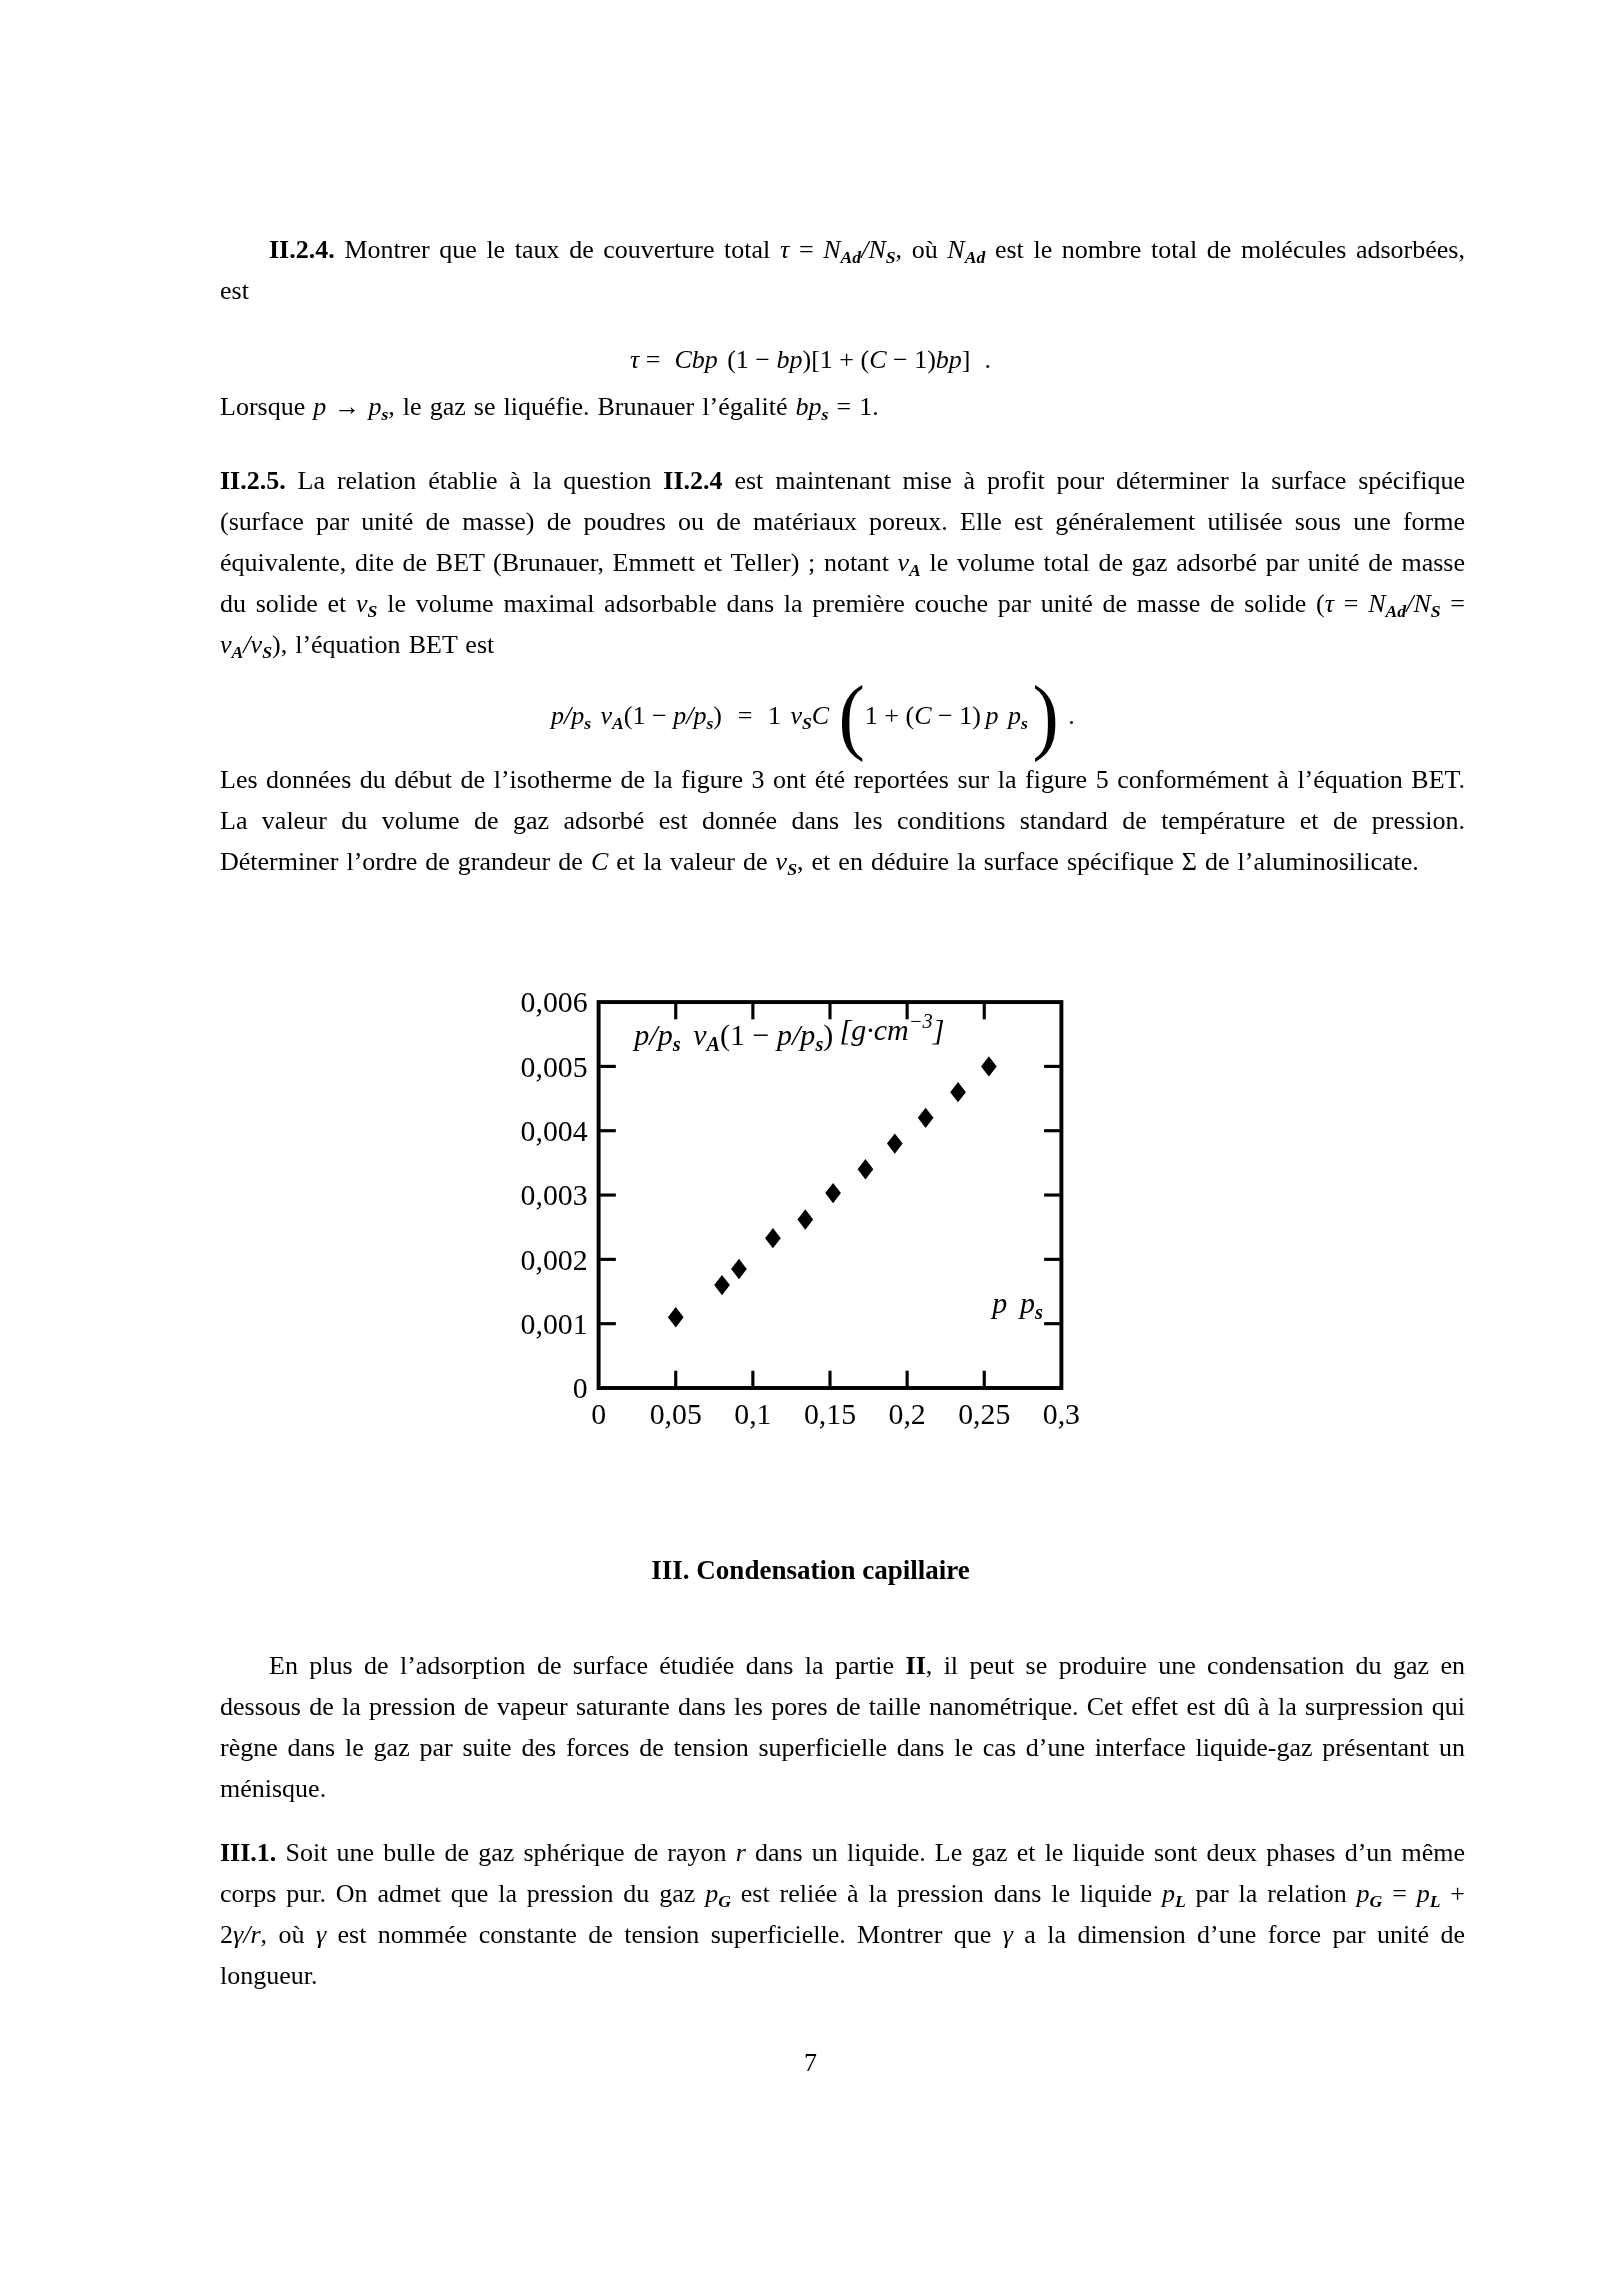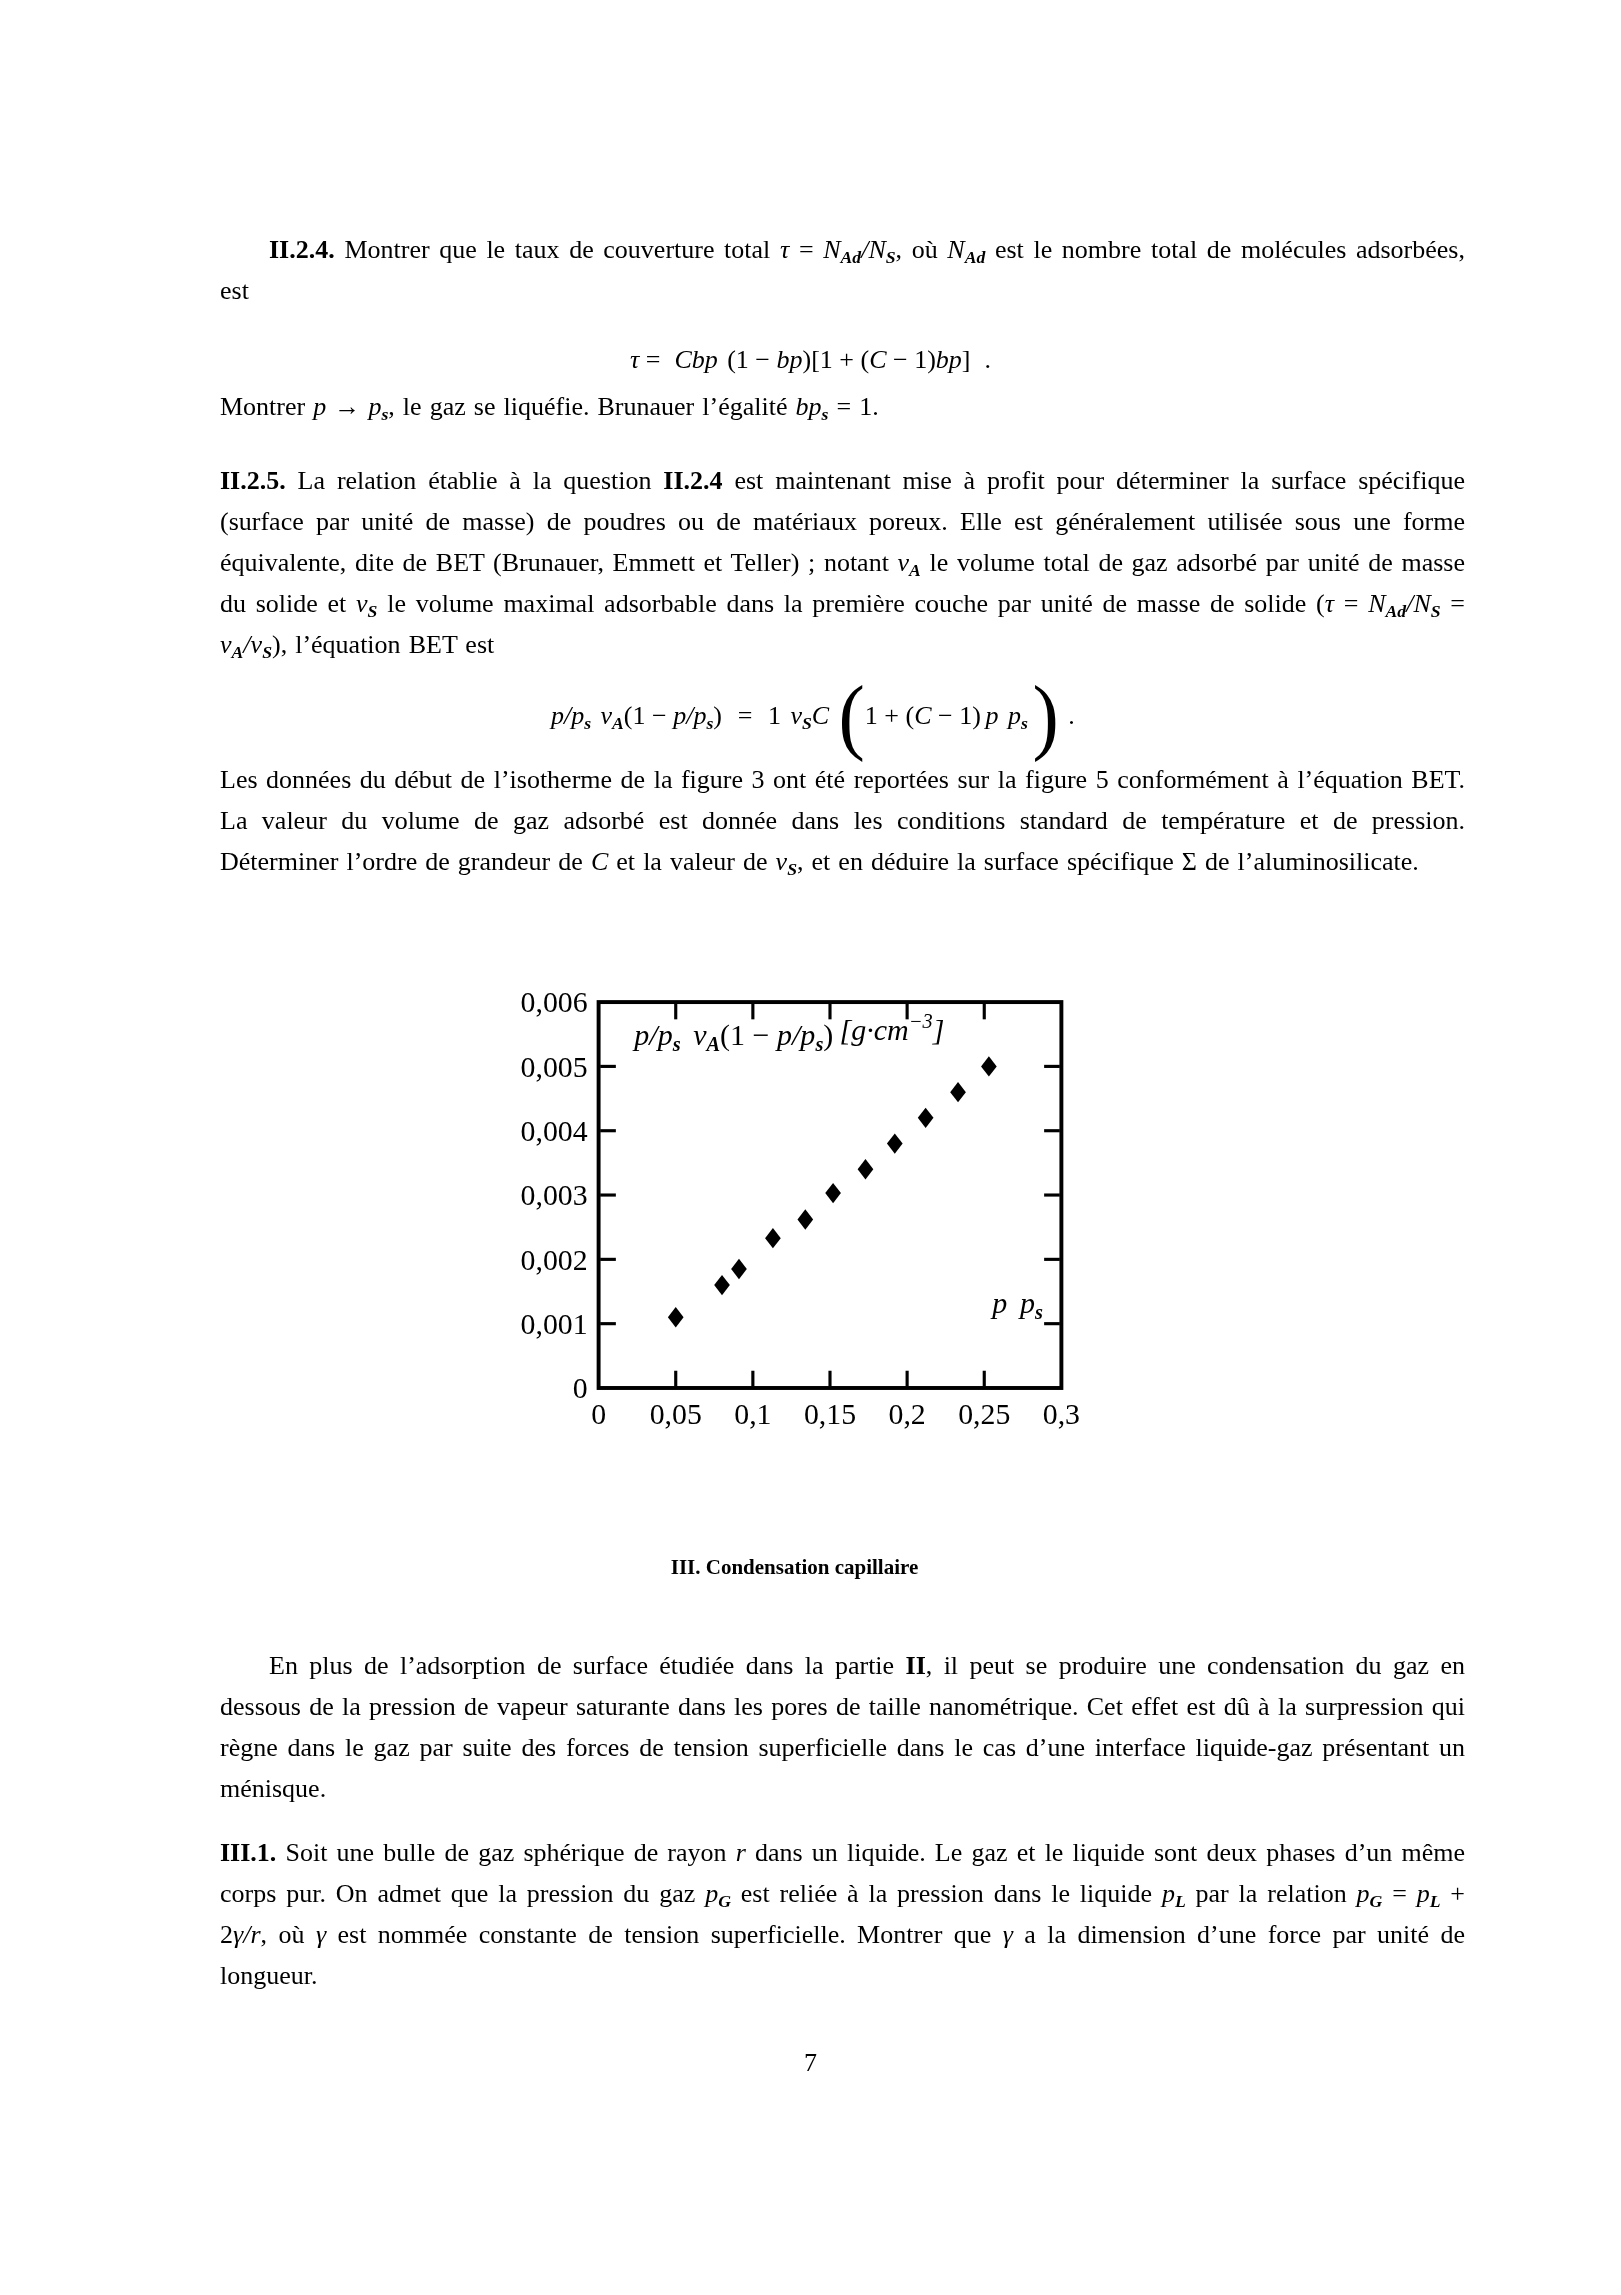--- a/index.html
+++ b/index.html
@@ -80,7 +80,7 @@
     <span class="eqtok mspace-l">.</span>
   </div>
 
-  <div class="para" style="top:386px;"><span>Montrer </span><span class="it">p</span><span> → </span><span class="it">p</span><sub class="it bf">s</sub><span>, le gaz se liquéfie. Brunauer l’égalité </span><span class="it">bp</span><sub class="it bf">s</sub><span> = 1.</span></div>
+  <div class="para" style="top:386px;"><span>Lorsque </span><span class="it">p</span><span> → </span><span class="it">p</span><sub class="it bf">s</sub><span>, le gaz se liquéfie. Brunauer l’égalité </span><span class="it">bp</span><sub class="it bf">s</sub><span> = 1.</span></div>
 
   <div class="para" style="top:460px;"><span class="bf">II.2.5.</span><span> La relation établie à la question </span><span class="bf">II.2.4</span><span> est maintenant mise à profit pour déterminer la surface spécifique (surface par unité de masse) de poudres ou de matériaux poreux. Elle est généralement utilisée sous une forme équivalente, dite de BET (Brunauer, Emmett et Teller) ; notant </span><span class="it">v</span><sub class="it bf">A</sub><span> le volume total de gaz adsorbé par unité de masse du solide et </span><span class="it">v</span><sub class="it bf">S</sub><span> le volume maximal adsorbable dans la première couche par unité de masse de solide (</span><span class="it">τ</span><span> = </span><span class="it">N</span><sub class="it bf">Ad</sub><span class="it">/</span><span class="it">N</span><sub class="it bf">S</sub><span> = </span><span class="it">v</span><sub class="it bf">A</sub><span class="it">/</span><span class="it">v</span><sub class="it bf">S</sub><span>), l’équation BET est</span></div>
 

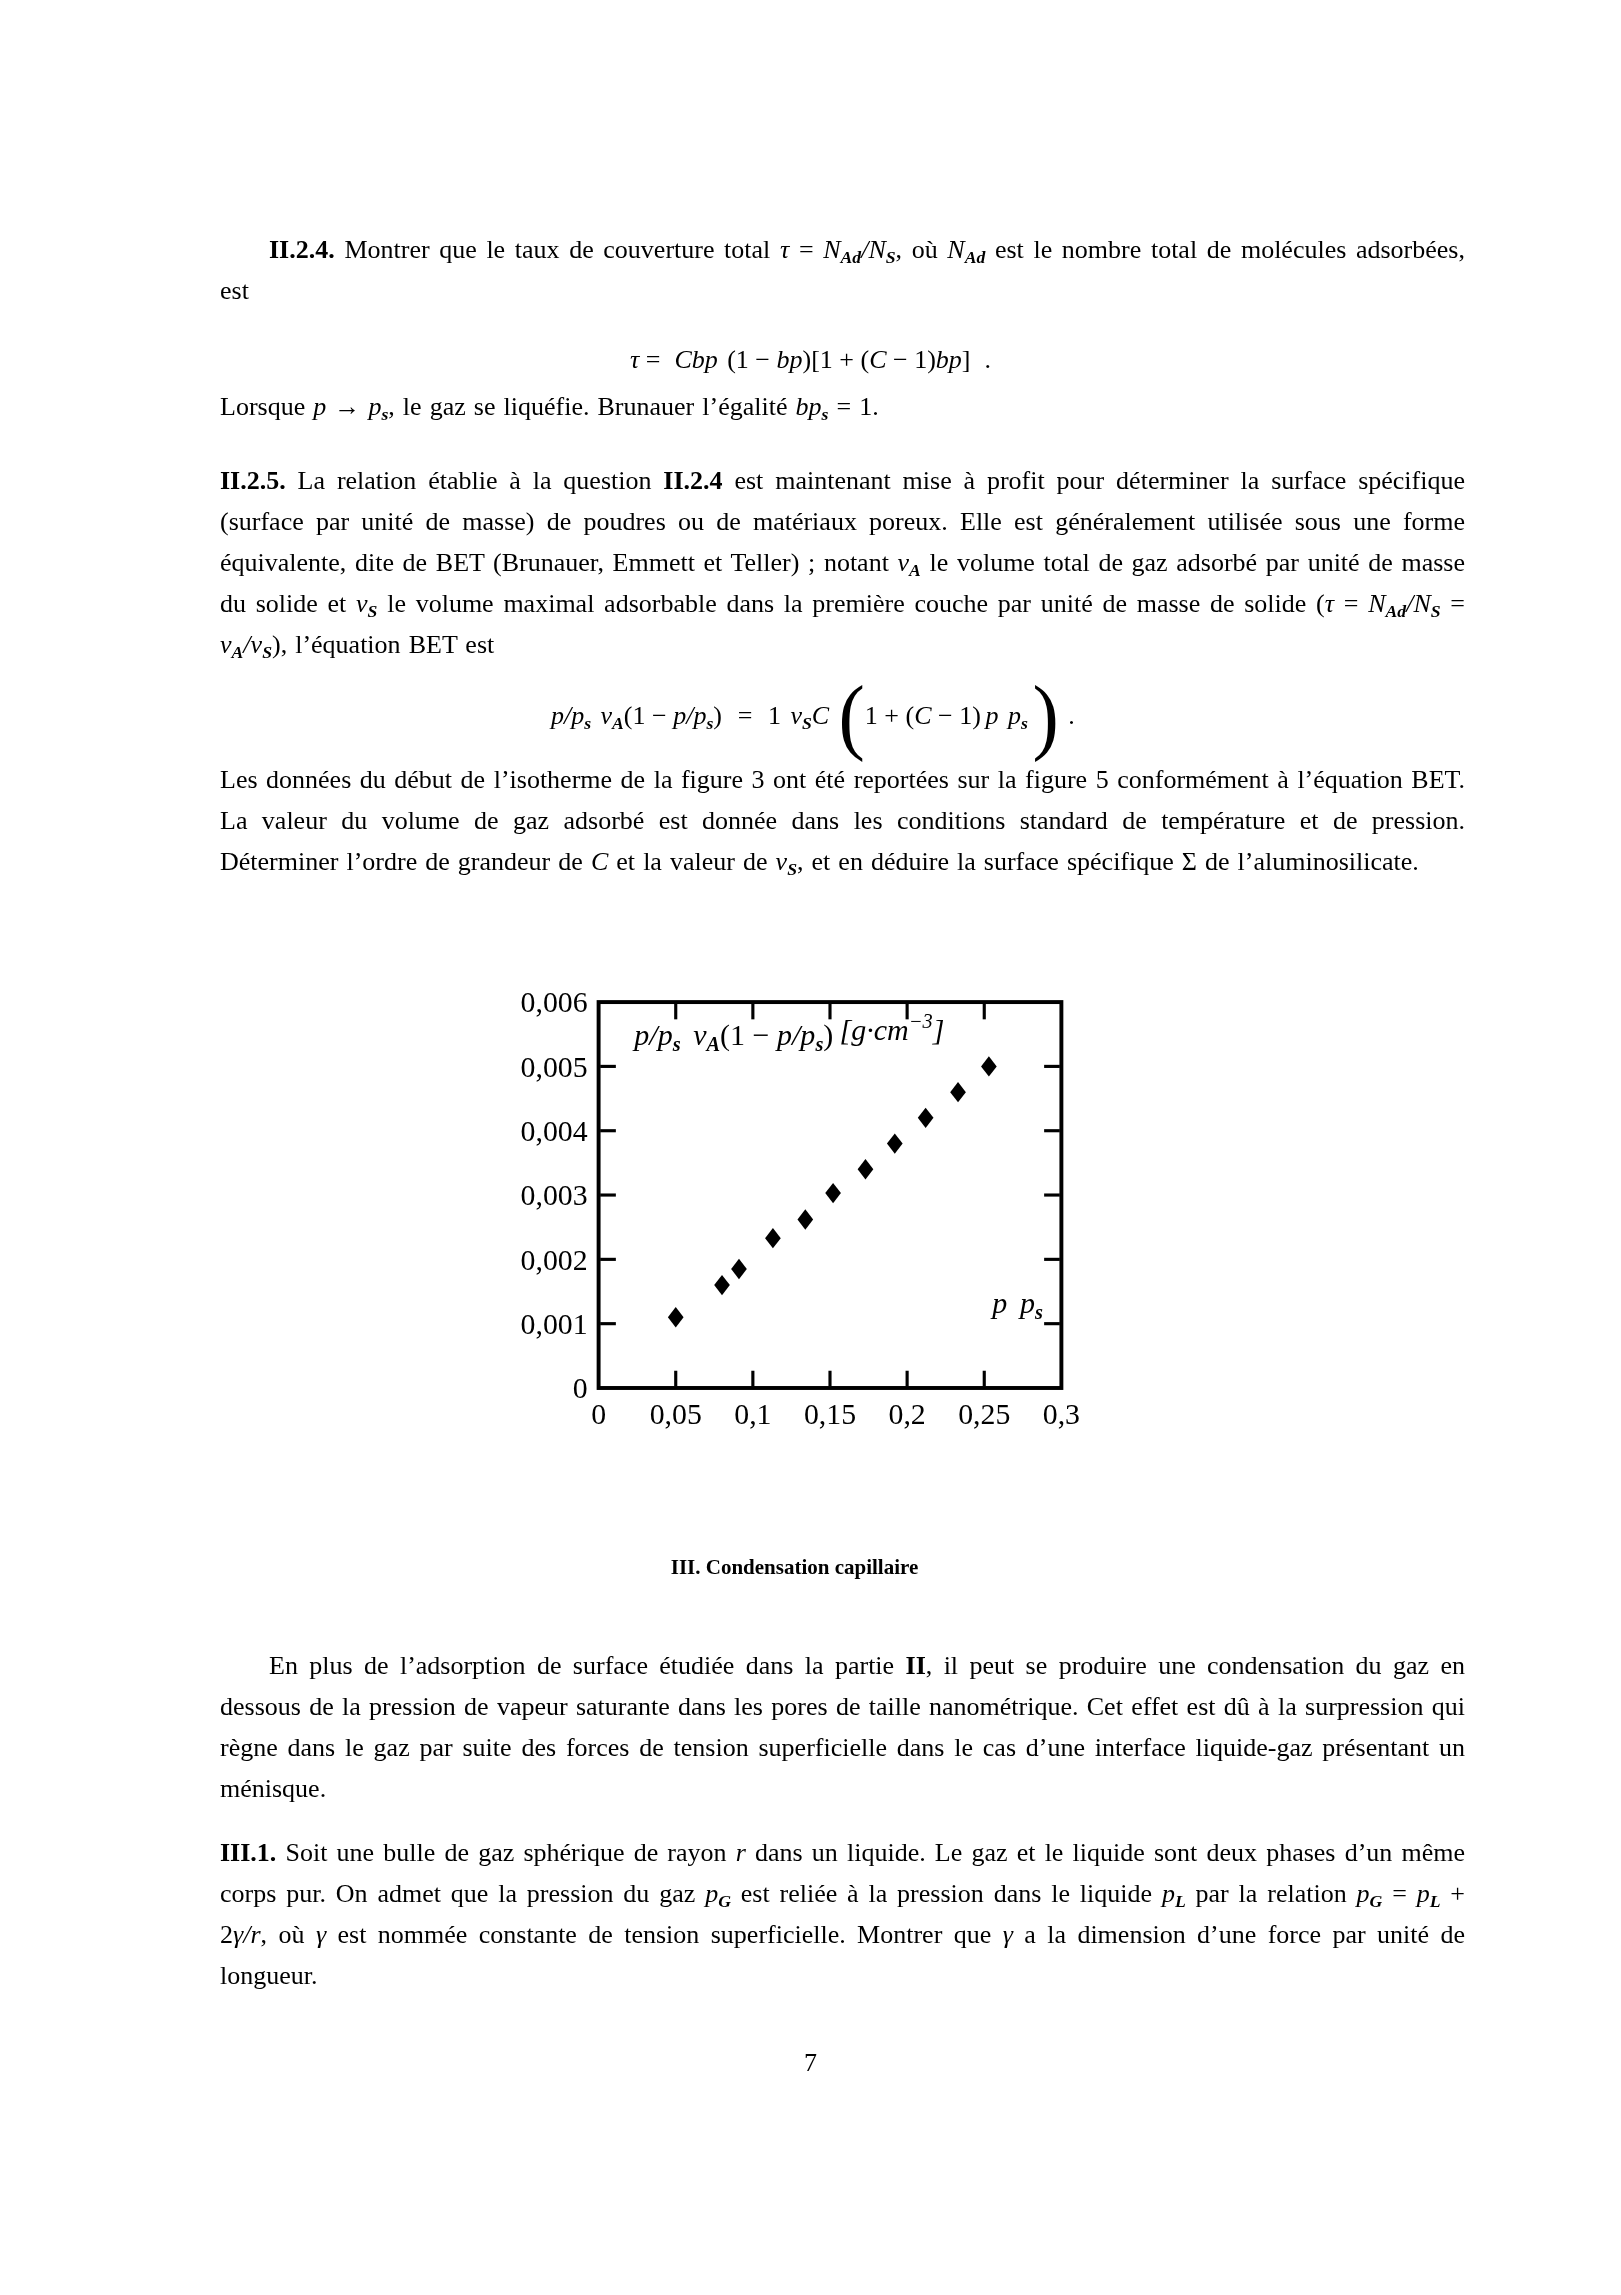--- a/index.html
+++ b/index.html
@@ -55,8 +55,8 @@
     font-size:26px;text-align:center;font-style:italic;
   }
   .heading{
-    position:absolute;left:172px;width:1245px;
-    font-size:21px;font-weight:bold;text-align:center;
+    position:absolute;left:188px;width:1245px;
+    font-size:27px;font-weight:bold;text-align:center;
   }
   .pagenum{
     position:absolute;left:188px;width:1245px;

